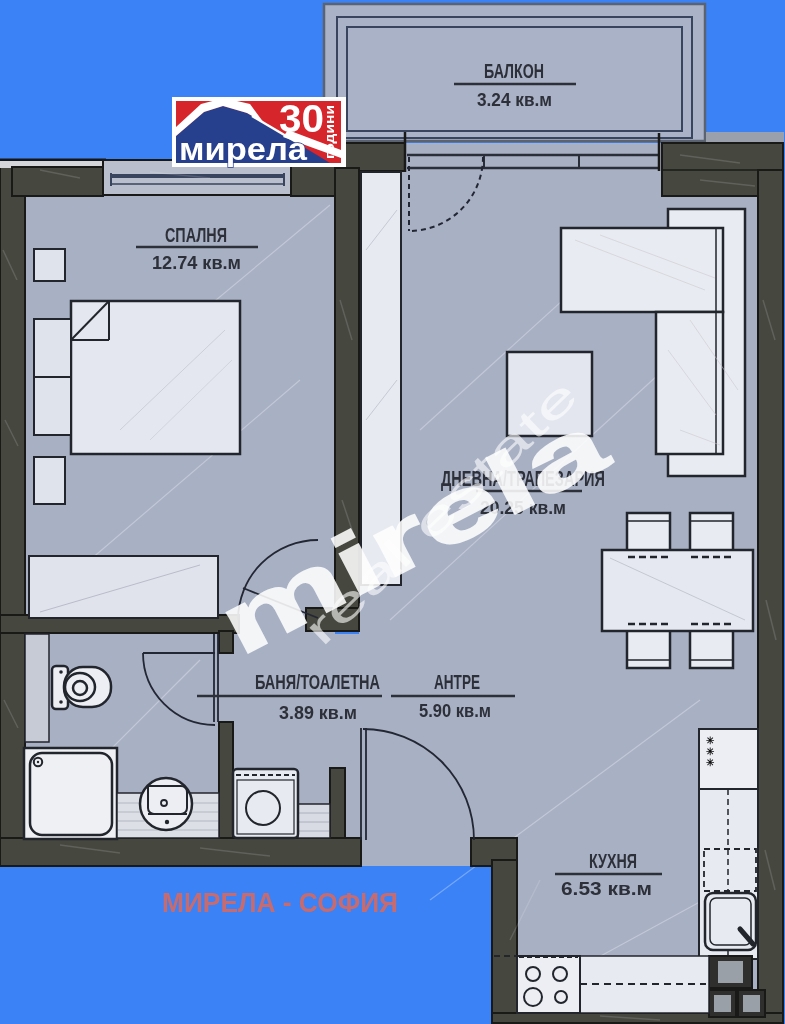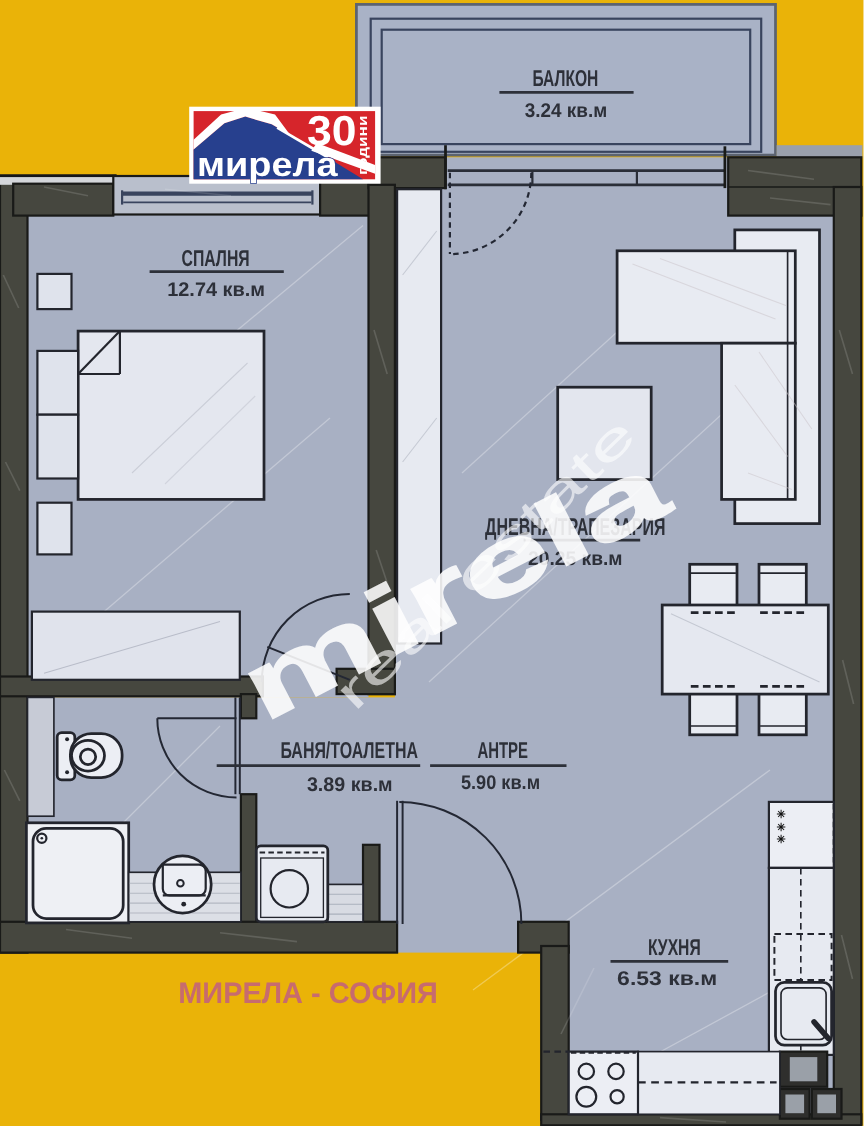--- a/index.html
+++ b/index.html
@@ -3,7 +3,7 @@
 <meta charset="utf-8">
 <style>
 html,body{margin:0;padding:0;background:#fbfaf3;}
-#page{position:relative;width:785px;height:1024px;background:#eab308;overflow:hidden;
+#page{position:relative;width:785px;height:1024px;background:#3b82f6;overflow:hidden;
 font-family:"Liberation Sans", sans-serif;}
 svg{position:absolute;top:0;left:0;}
 .lbl{fill:#2d3039;font-family:"Liberation Sans",sans-serif;font-weight:bold;}

